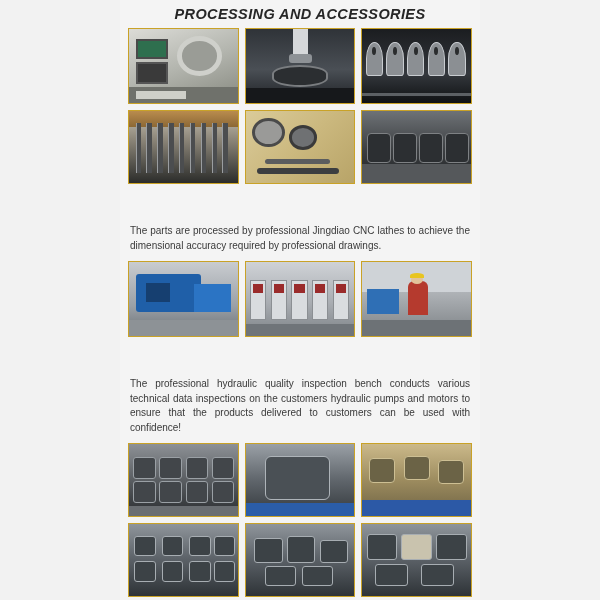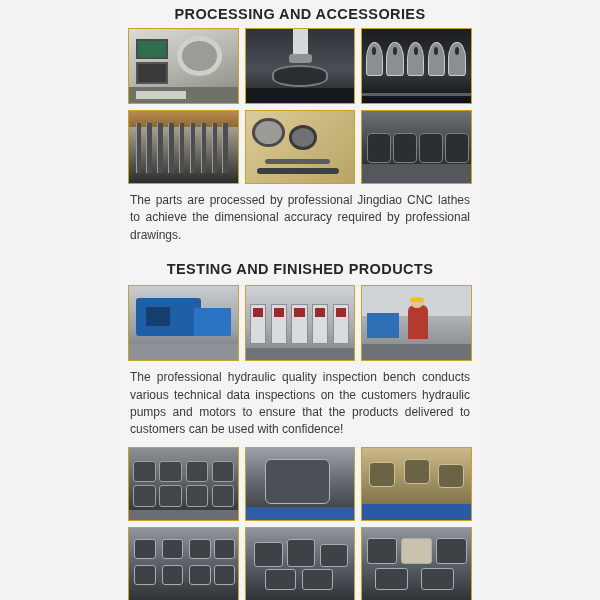--- a/index.html
+++ b/index.html
@@ -37,6 +37,7 @@
     font-size: 14.5px;
     padding-top: 6px;
     padding-bottom: 6px;
+    font-style: italic;
   }
   .title-2 {
     font-size: 14.5px;

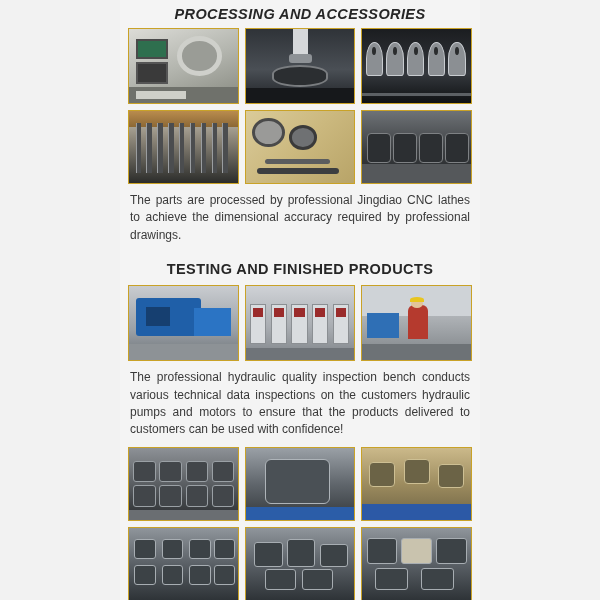--- a/index.html
+++ b/index.html
@@ -59,11 +59,12 @@
   }
   .cell.tall { height: 74px; }
   .caption {
-    font-size: 12px;
+    font-size: 10px;
     line-height: 1.45;
     color: #3a3a3a;
     padding: 2px 10px 8px 10px;
     text-align: justify;
+    margin-top: 32px;
   }
   
   .ph { position: absolute; inset: 0; }

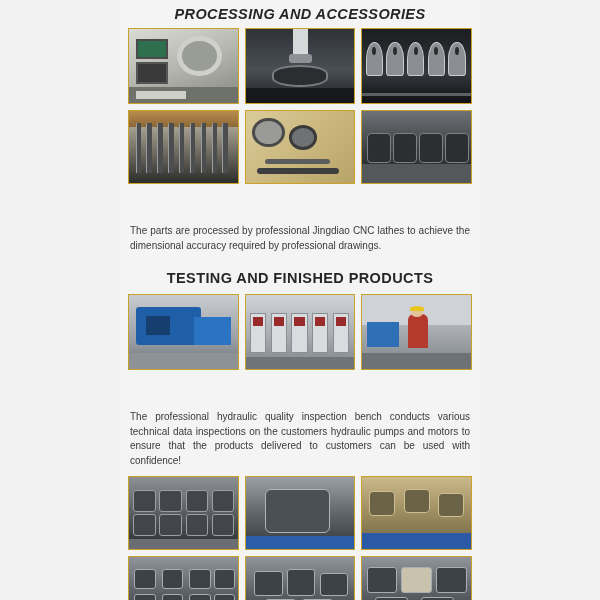--- a/index.html
+++ b/index.html
@@ -235,7 +235,6 @@
 
     <div class="caption">The parts are processed by professional Jingdiao CNC lathes to achieve the dimensional accuracy required by professional drawings.</div>
 
-    <div class="section-title title-2">TESTING AND FINISHED PRODUCTS</div>
 
     <div class="grid">
       <div class="cell">

